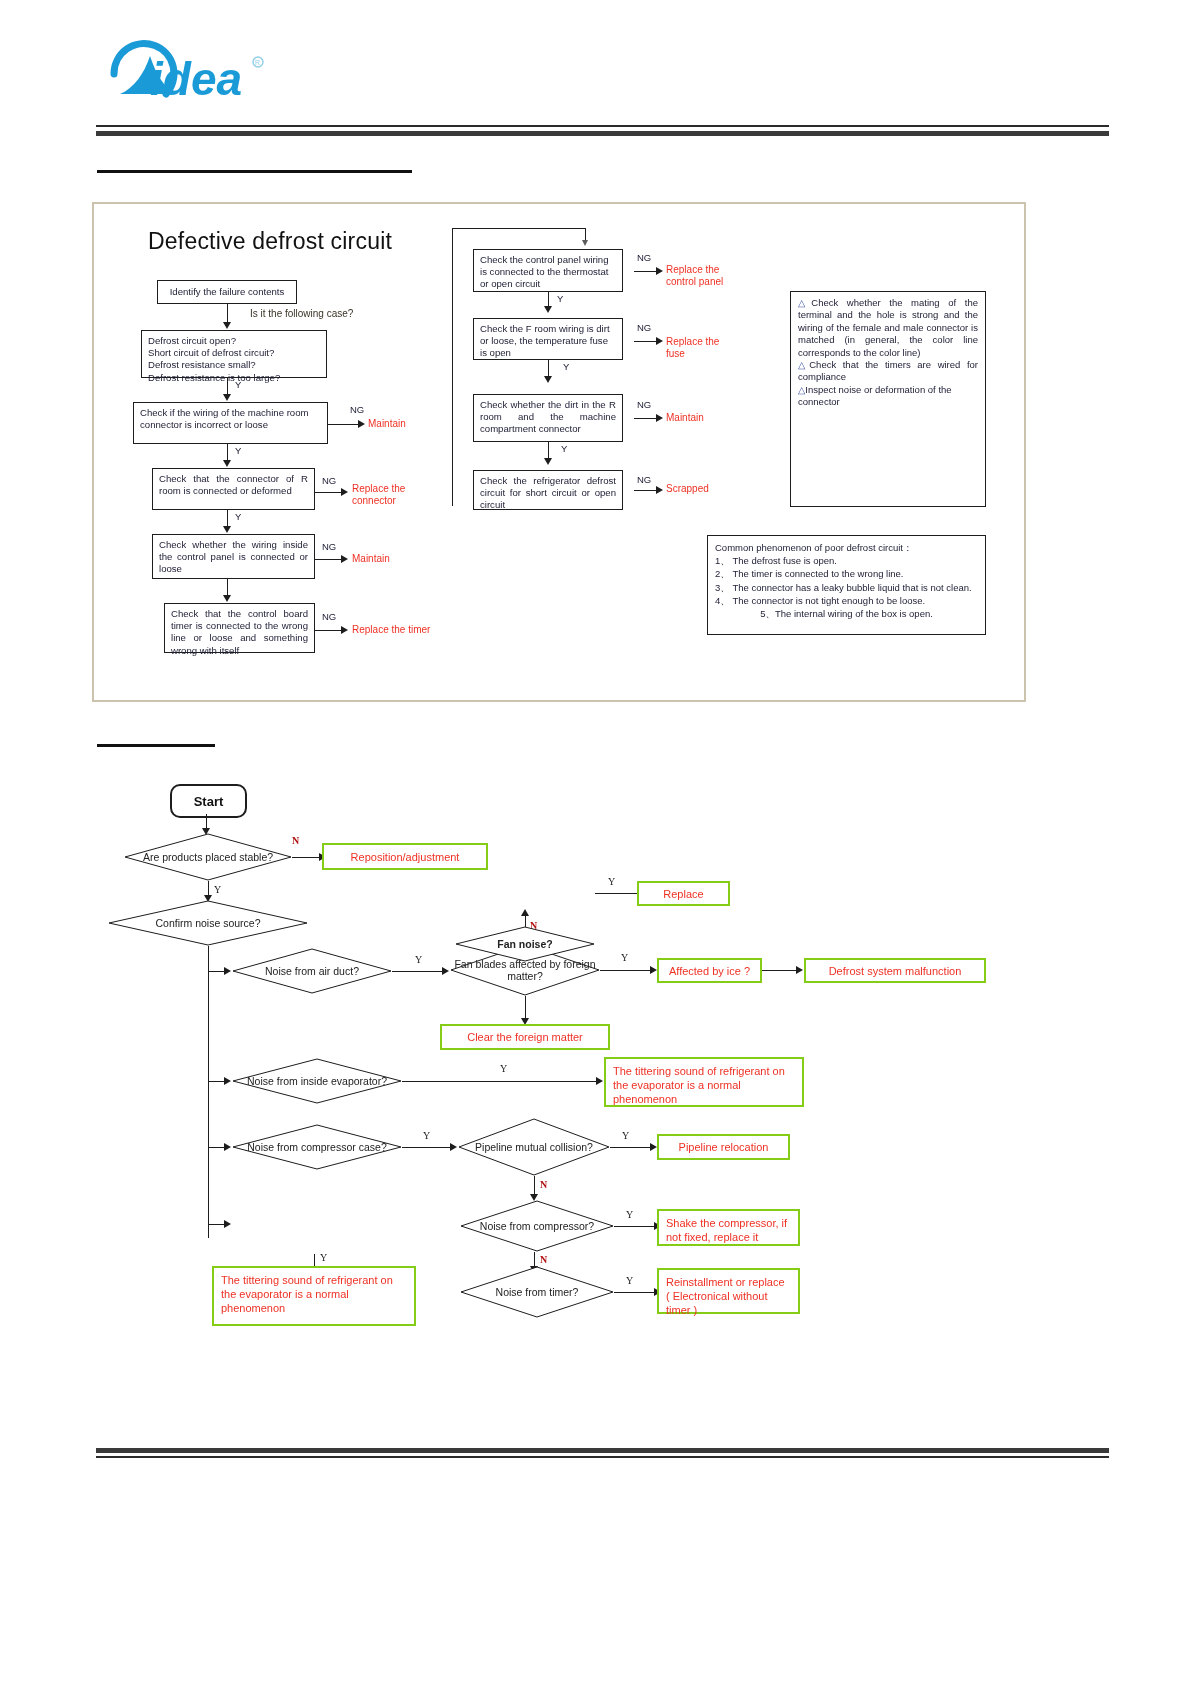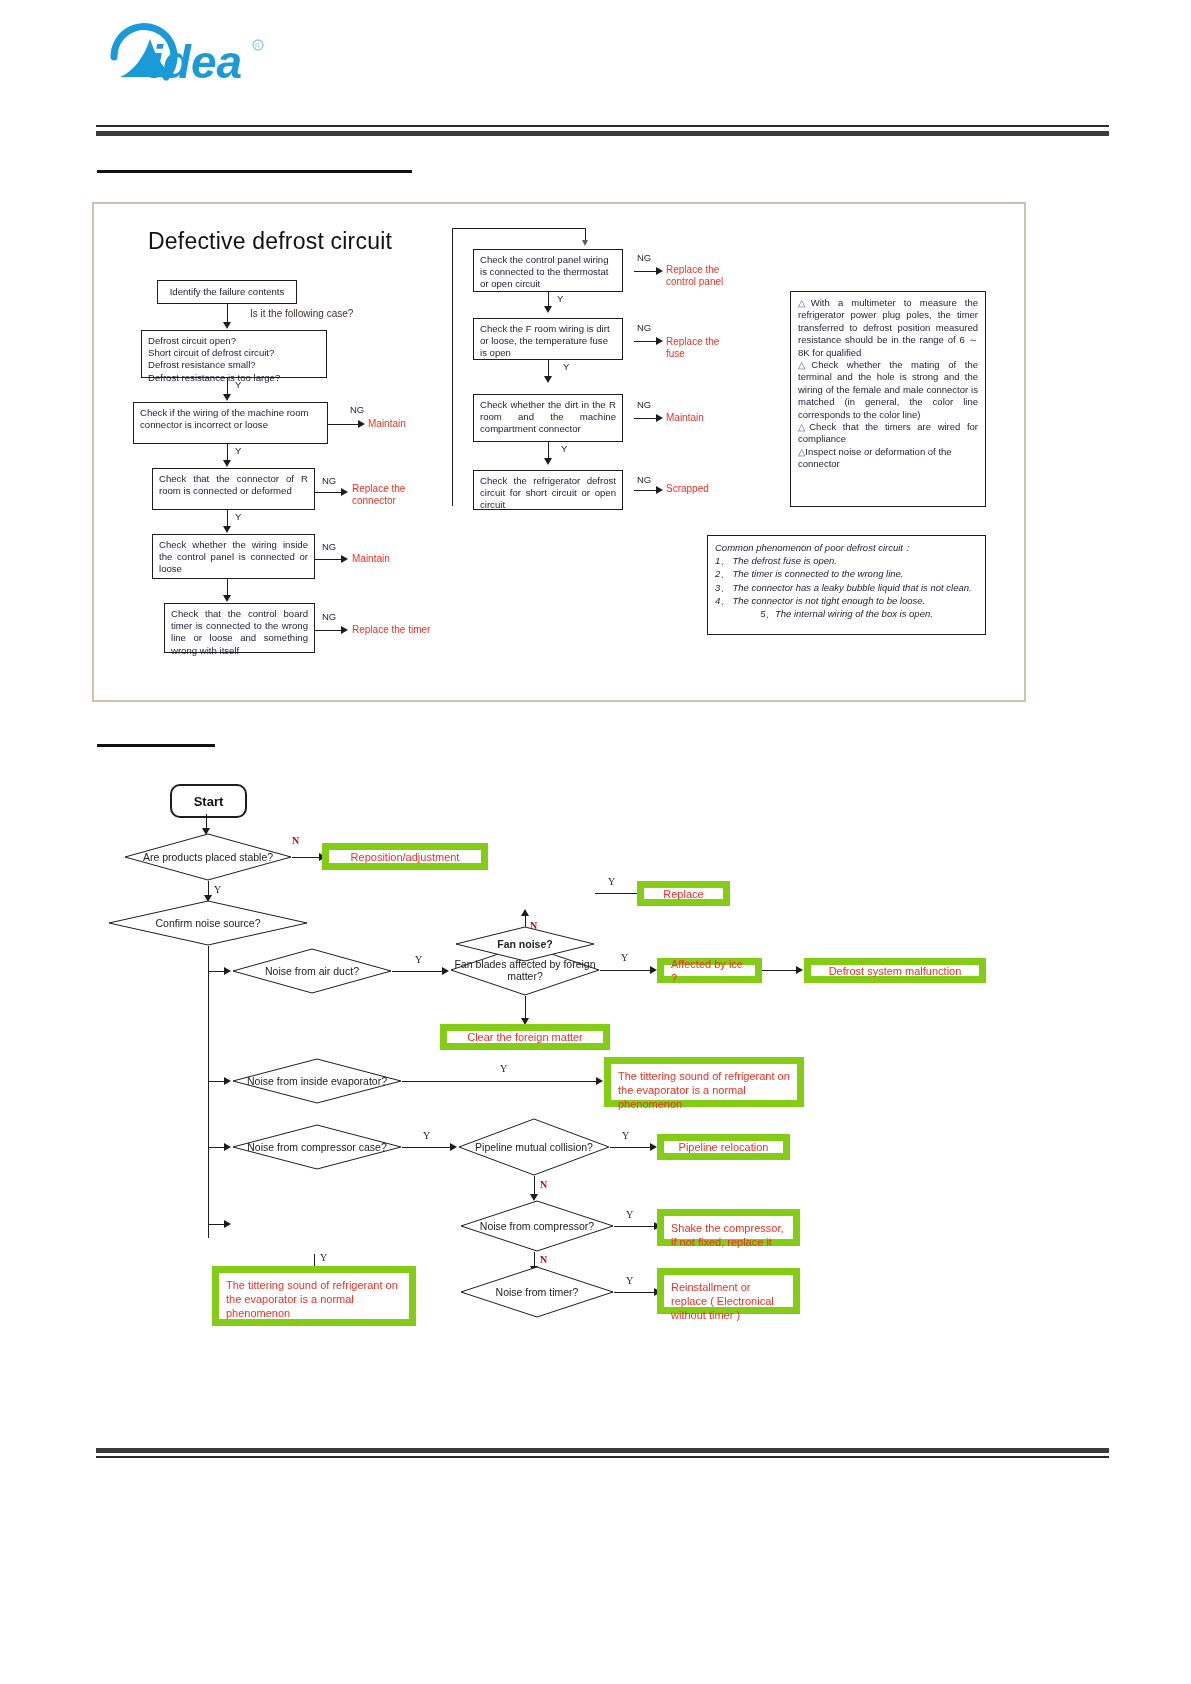--- a/index.html
+++ b/index.html
@@ -12,7 +12,7 @@
   .page{position:absolute;left:0;top:0;width:1191px;height:1684px;overflow:hidden;}
 
   
-  .logo{position:absolute;left:106px;top:21px;width:190px;height:72px;}
+  .logo{position:absolute;left:106px;top:38px;width:190px;height:72px;}
   .logo svg{display:block;}
   .hdr-rule-thin{position:absolute;left:96px;top:125px;width:1013px;height:2px;background:#2b2b2b;}
   .hdr-rule-thick{position:absolute;left:96px;top:131px;width:1013px;height:5px;background:#3a3a3a;}

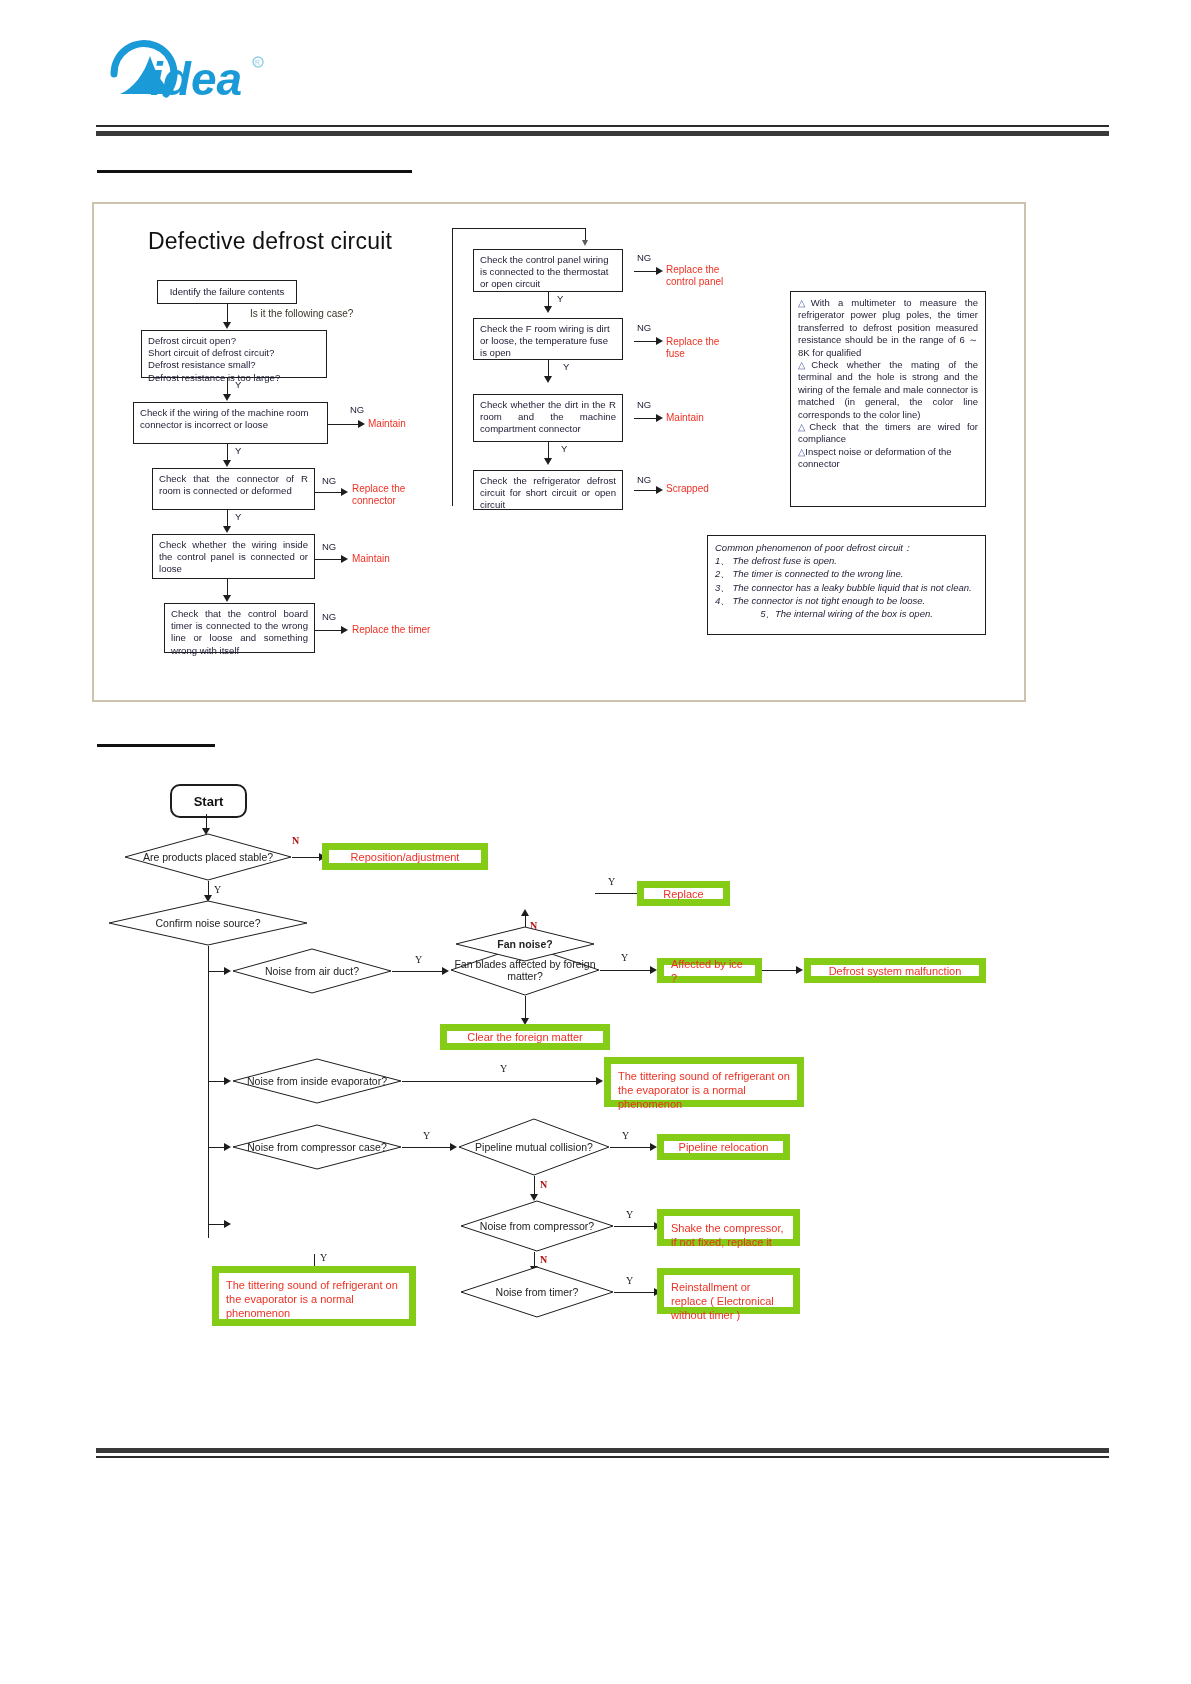--- a/index.html
+++ b/index.html
@@ -166,7 +166,6 @@
   <div class="redtxt" style="left:666px;top:483px;">Scrapped</div>
 
   <div class="note" style="left:790px;top:291px;width:196px;height:216px;">
-    <div><span style="color:#3b4fa0;">△</span><span>With  a  multimeter  to  measure the  refrigerator  power  plug  poles, the  timer  transferred  to  defrost position    measured    resistance should  be  in  the  range  of  6 ～ 8K for qualified</span></div>
     <div><span style="color:#3b4fa0;">△</span><span>Check whether the mating of the terminal and the hole is strong and the wiring of the female and male connector  is  matched  (in  general, the  color  line  corresponds  to  the color line)</span></div>
     <div><span style="color:#3b4fa0;">△</span><span>Check that the timers are wired for compliance</span></div>
     <div style="text-align:left;"><span style="color:#3b4fa0;">△</span><span>Inspect noise or deformation of the connector</span></div>

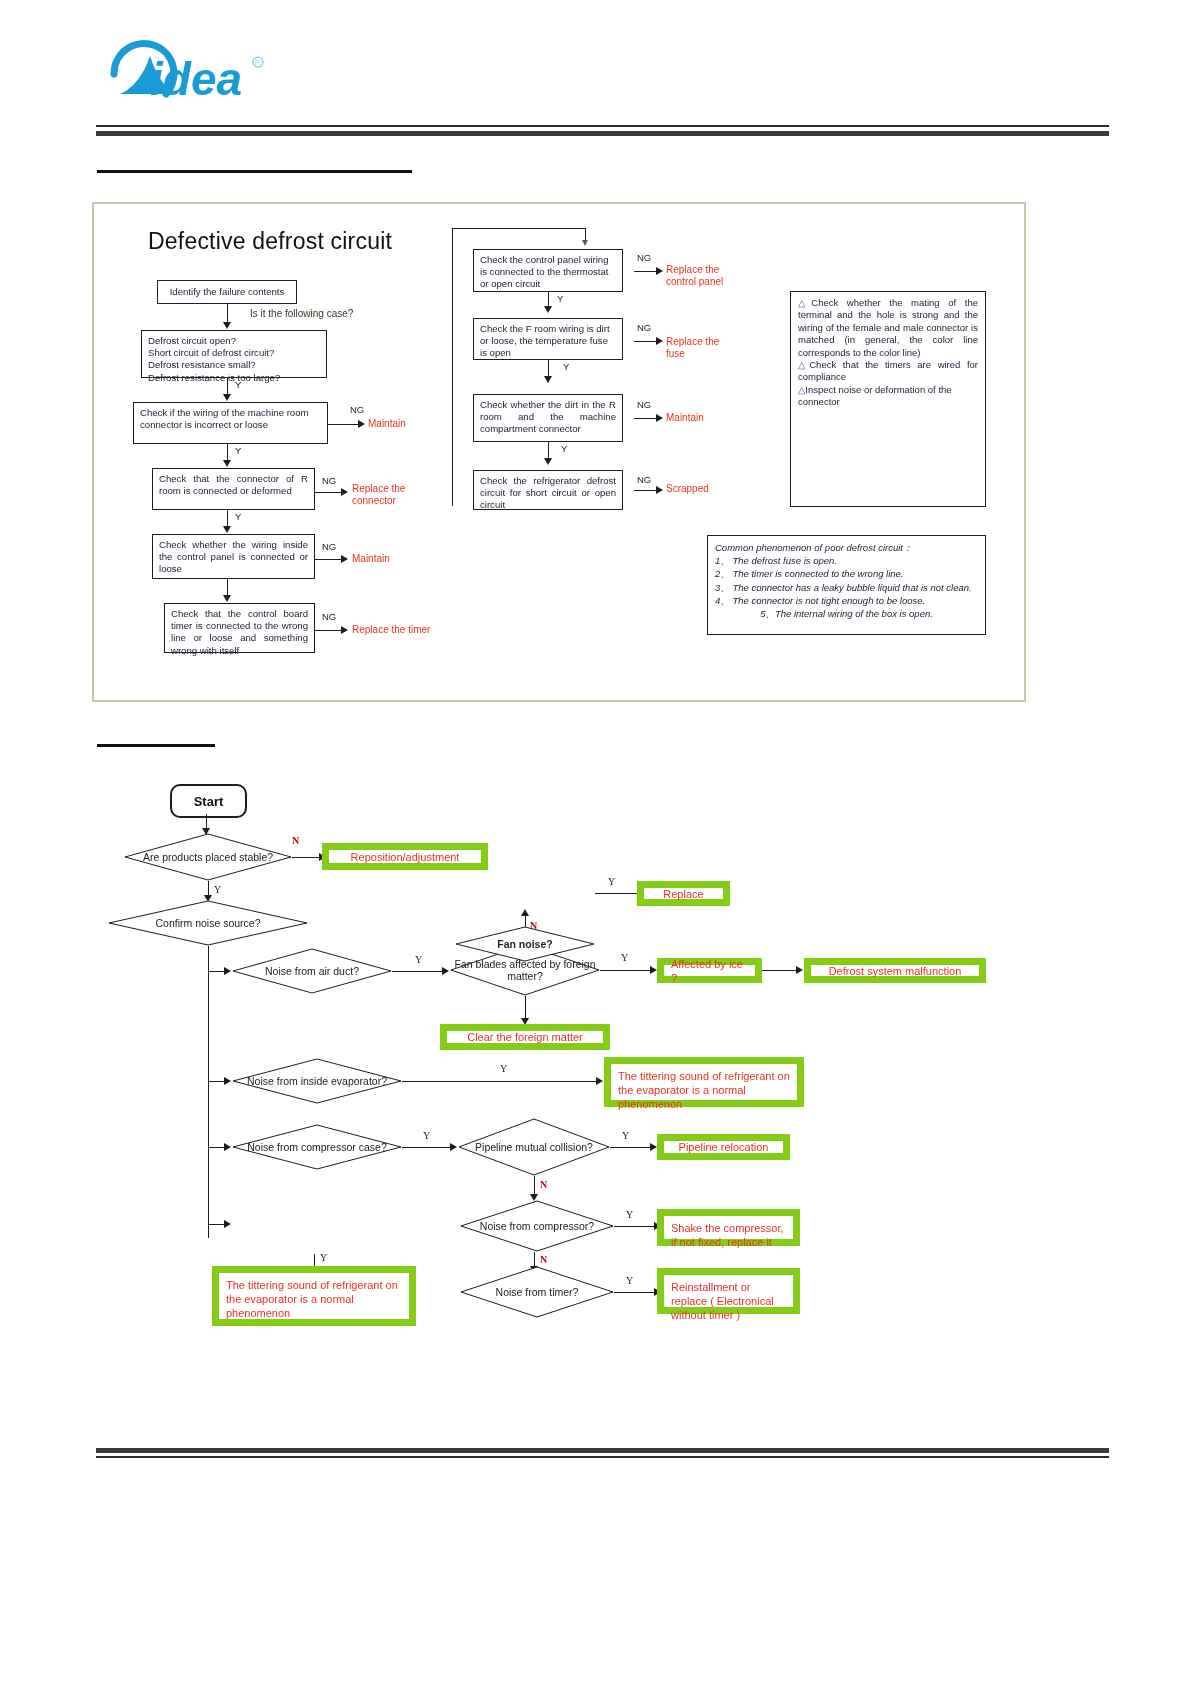--- a/index.html
+++ b/index.html
@@ -171,7 +171,7 @@
     <div style="text-align:left;"><span style="color:#3b4fa0;">△</span><span>Inspect noise or deformation of the connector</span></div>
   </div>
 
-  <div class="note" style="left:707px;top:535px;width:279px;height:100px;line-height:13.2px;font-style:italic;">
+  <div class="note" style="left:707px;top:535px;width:279px;height:100px;line-height:13.2px;">
     <div style="text-align:left;">Common phenomenon of poor defrost circuit：</div>
     <div style="text-align:left;">1、 The defrost fuse is open.</div>
     <div style="text-align:left;">2、  The timer is connected to the wrong line.</div>

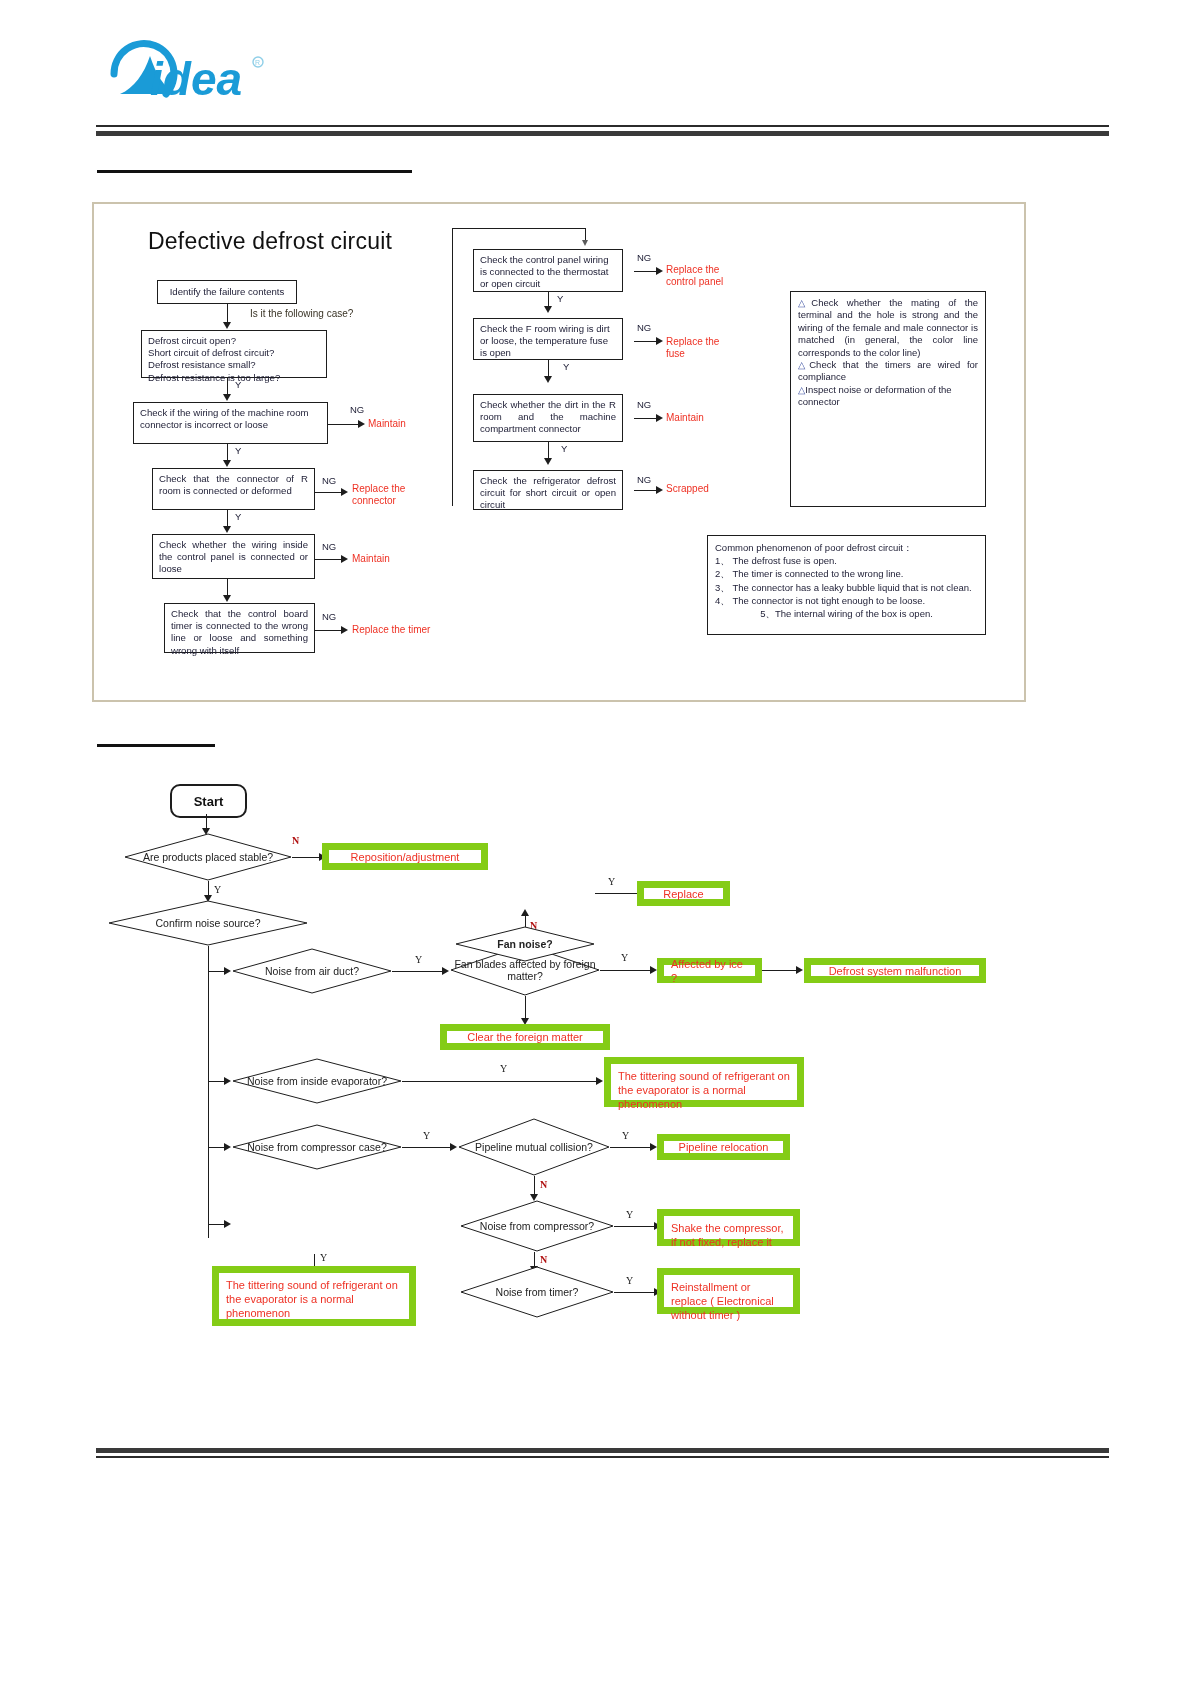--- a/index.html
+++ b/index.html
@@ -43,7 +43,7 @@
   .arr-d-thin{position:absolute;width:0;height:0;border-left:3px solid transparent;border-right:3px solid transparent;border-top:6px solid #5b5b5b;}
 
   
-  .rbox{position:absolute;border:7px solid #84cc16;background:#fff;box-sizing:border-box;
+  .rbox{position:absolute;border:2px solid #84cc16;background:#fff;box-sizing:border-box;
         color:#ee3124;font-size:11px;line-height:14px;display:flex;align-items:center;padding:3px 7px;}
   .rbox.tl{align-items:flex-start;padding-top:5px;}
   .start{position:absolute;border:2px solid #1d1d1d;border-radius:10px;background:#fff;

